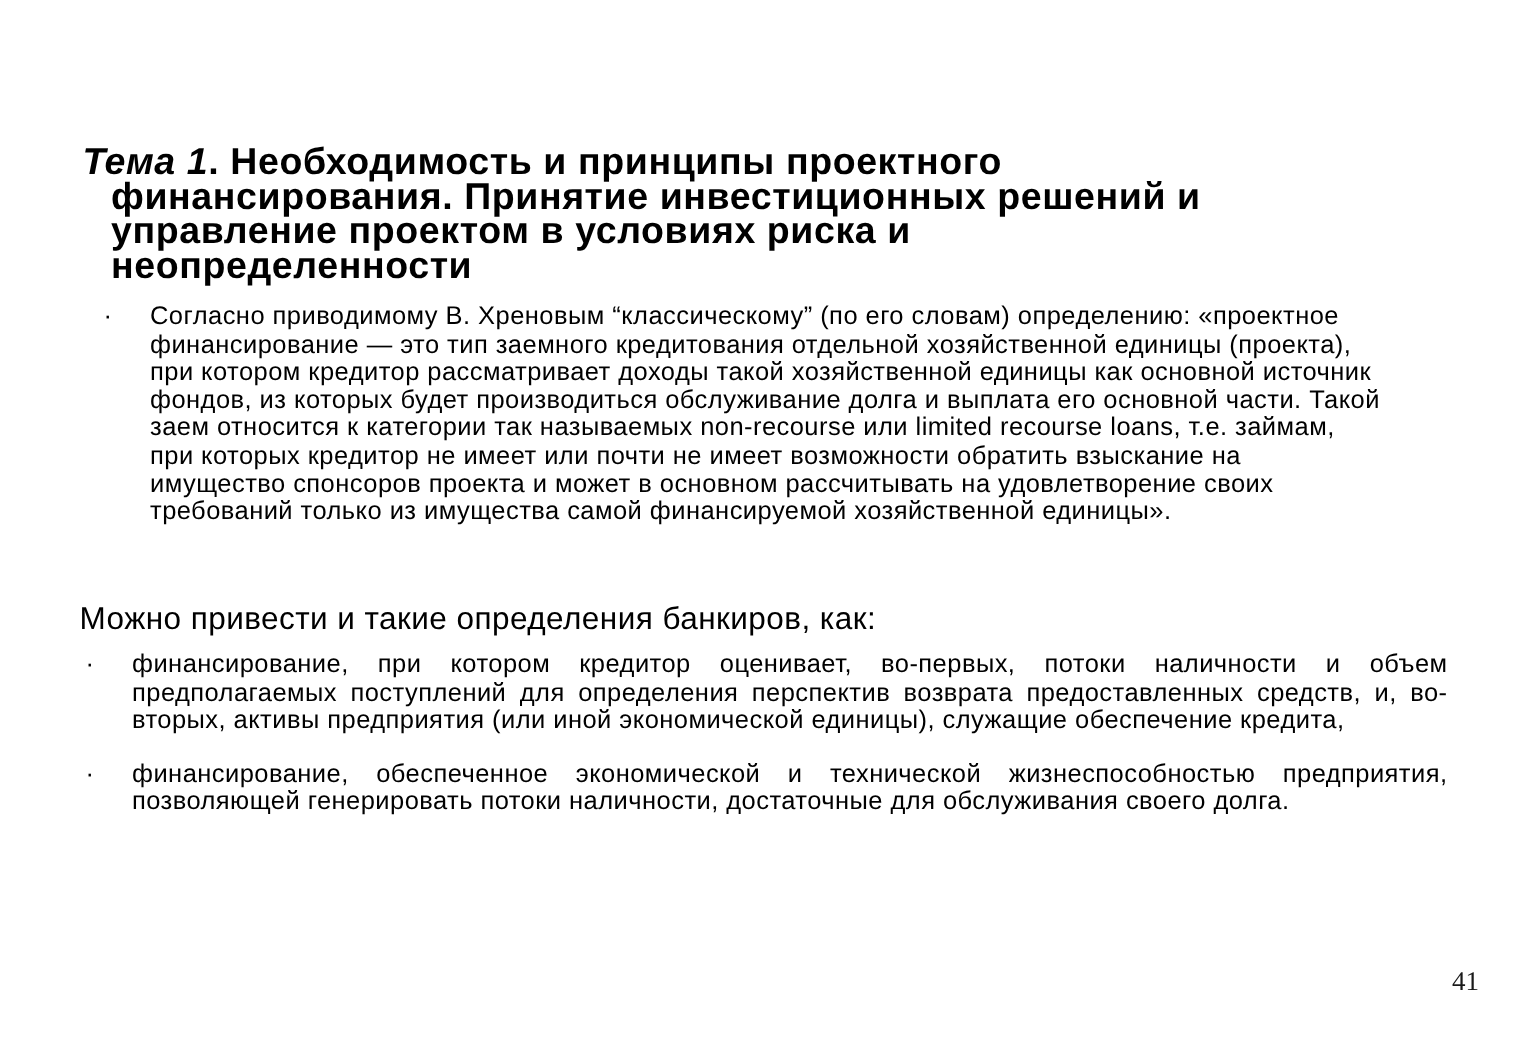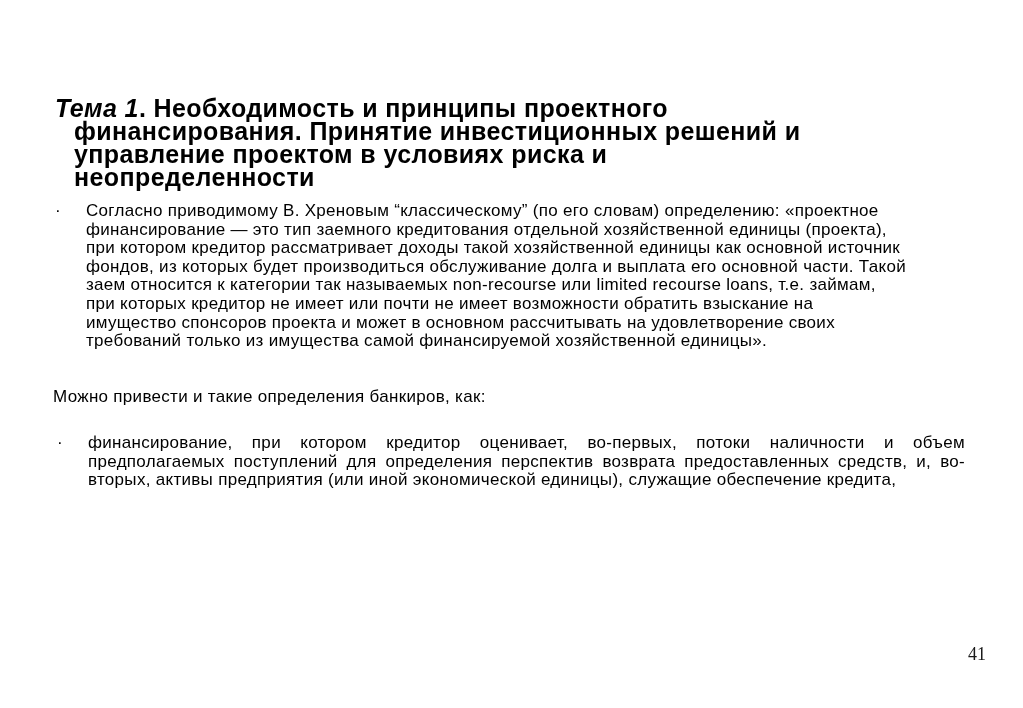--- a/index.html
+++ b/index.html
@@ -61,7 +61,7 @@
     font-size: 17px;
   }
   .list-definition {
-    left: 86px;
+    left: 100px;
     top: 202px;
     width: 822px;
     text-align: left;

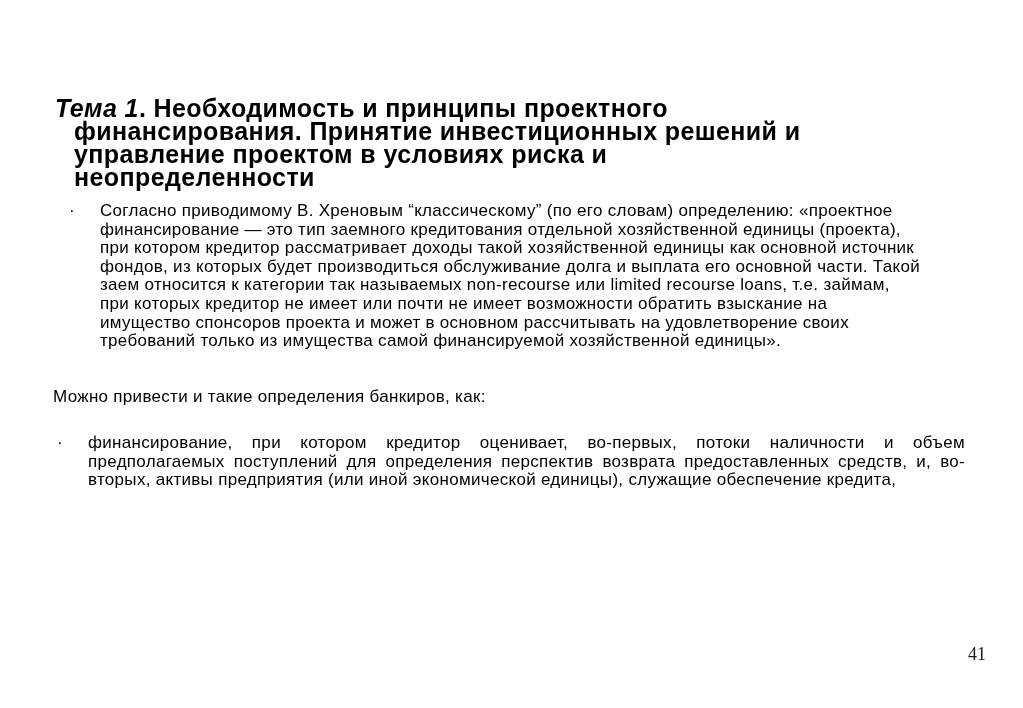--- a/index.html
+++ b/index.html
@@ -69,9 +69,9 @@
   .intro-line {
     position: absolute;
     left: 53px;
-    top: 388px;
+    top: 404px;
     margin: 0;
-    font-size: 17px;
+    font-size: 21px;
     line-height: 18.6px;
     letter-spacing: 0.3px;
   }

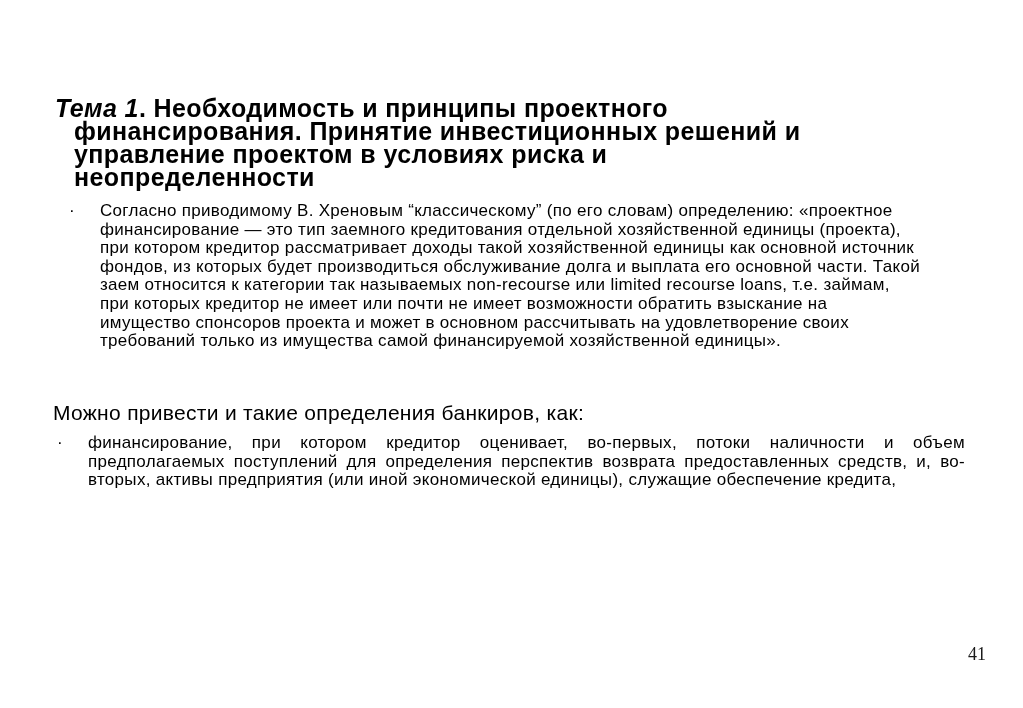--- a/index.html
+++ b/index.html
@@ -109,6 +109,7 @@
 
   <ul class="bullet-list list-bankers">
     <li>финансирование, при котором кредитор оценивает, во-первых, потоки наличности и объем предполагаемых поступлений для определения перспектив возврата предоставленных средств, и, во-вторых, активы предприятия (или иной экономической единицы), служащие обеспечение кредита,</li>
+    <li>финансирование, обеспеченное экономической и технической жизнеспособностью предприятия, позволяющей генерировать потоки наличности, достаточные для обслуживания своего долга.</li>
   </ul>
 
   <div class="page-number">41</div>

